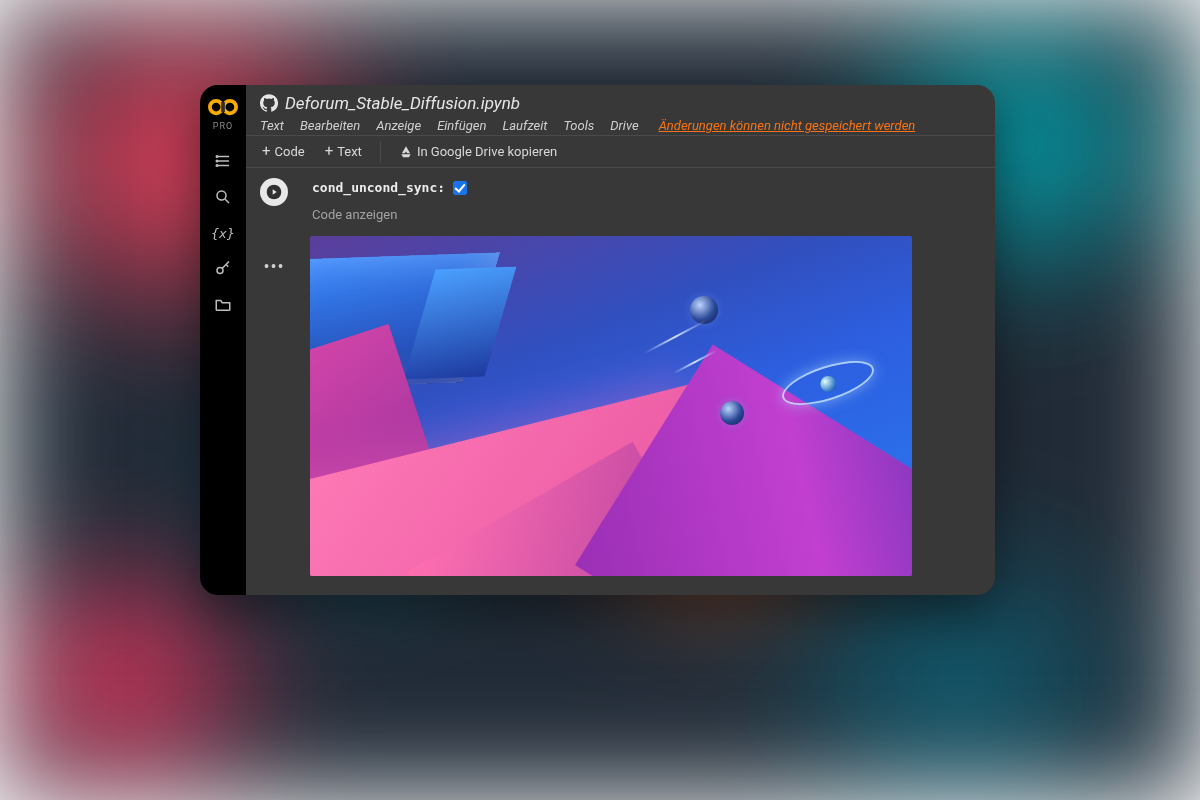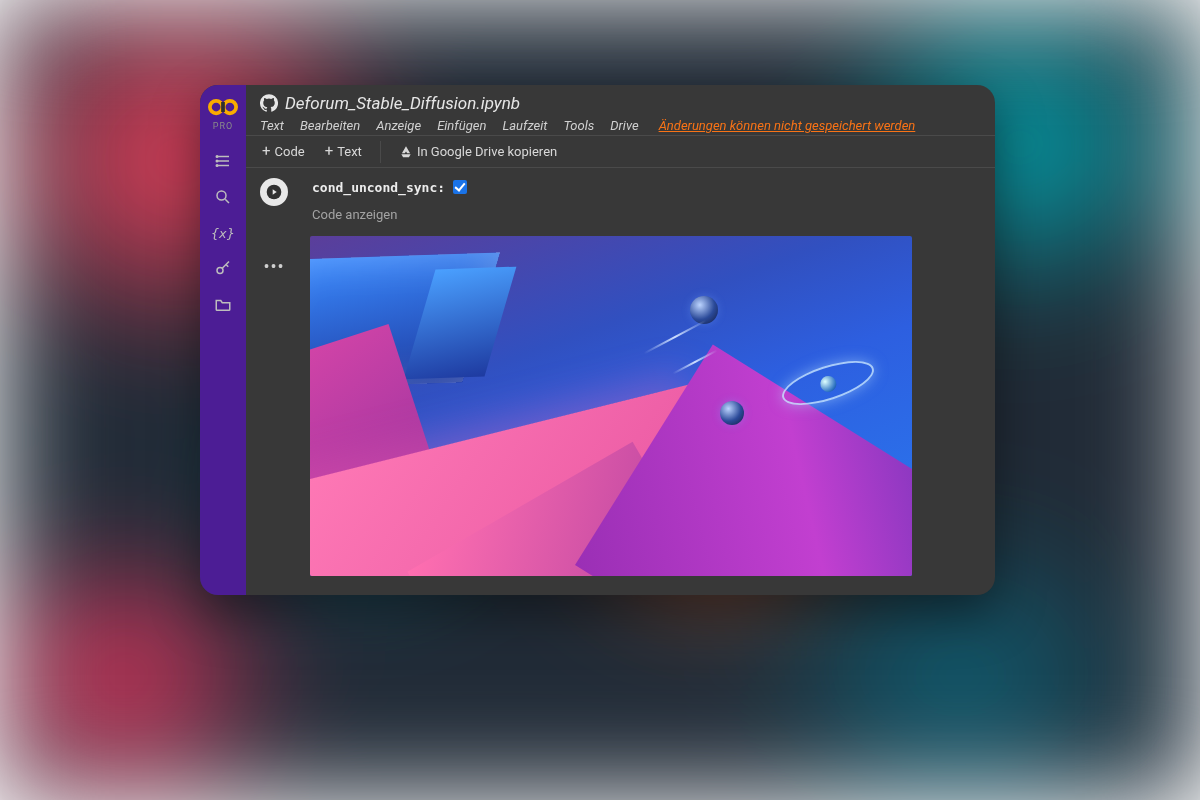--- a/index.html
+++ b/index.html
@@ -28,7 +28,7 @@
   }
   .leftbar {
     width: 46px;
-    background: #4c1d95;
+    background: #000000;
     display: flex; flex-direction: column; align-items: center;
     padding-top: 8px;
     gap: 0;

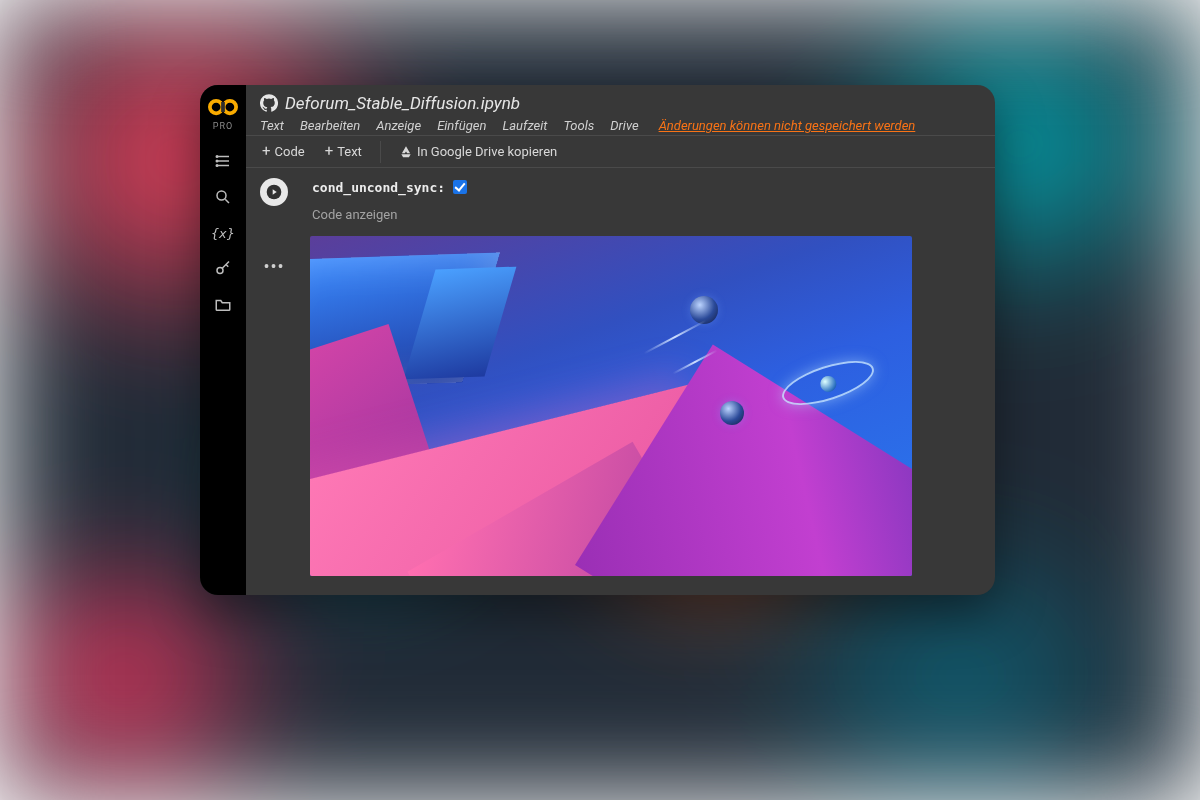--- a/index.html
+++ b/index.html
@@ -71,7 +71,7 @@
   .cell-run svg { width: 16px; height: 16px; }
   .more-dots { color: #cfcfcf; font-size: 18px; letter-spacing: 1px; cursor: pointer; line-height: 10px; }
   .cell-body { flex: 1; padding: 6px 18px 0 8px; display: flex; flex-direction: column; overflow: hidden; }
-  .param-row { display: flex; align-items: flex-start; gap: 8px; font-family: "Consolas","Menlo",monospace; font-size: 13px; color: #ececec; padding: 6px 0 10px 2px; font-weight: 600;}
+  .param-row { display: flex; align-items: center; gap: 8px; font-family: "Consolas","Menlo",monospace; font-size: 13px; color: #ececec; padding: 6px 0 10px 2px; font-weight: 600;}
   .param-row input[type=checkbox]{
     appearance: none; width: 14px; height: 14px; background:#1a73e8; border-radius:2px; position:relative; cursor:pointer;
   }

